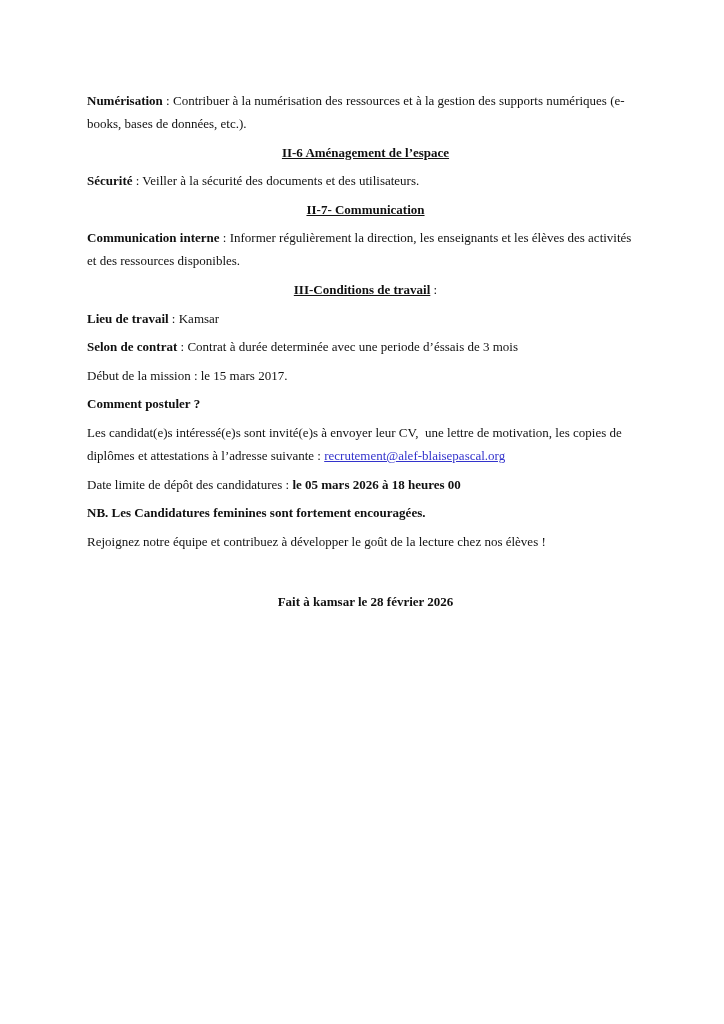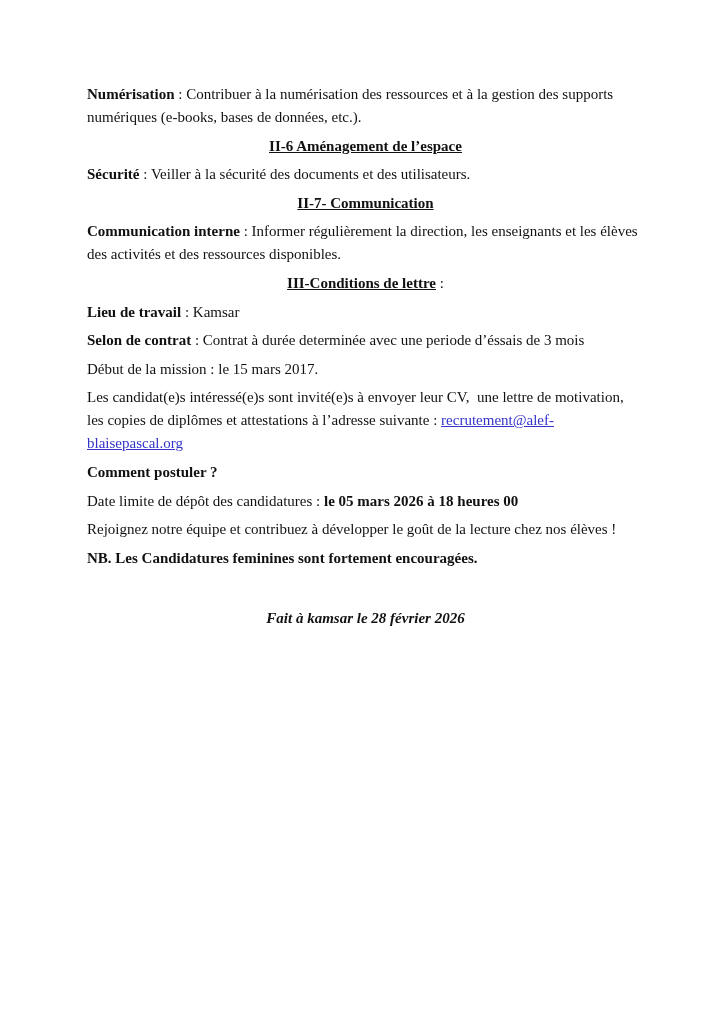--- a/index.html
+++ b/index.html
@@ -24,10 +24,10 @@
   }
   .content {
     position: absolute;
-    top: 83px;
+    top: 89px;
     left: 87px;
     width: 557px;
-    font-size: 15px;
+    font-size: 13px;
     line-height: 23px;
   }
   .content p {

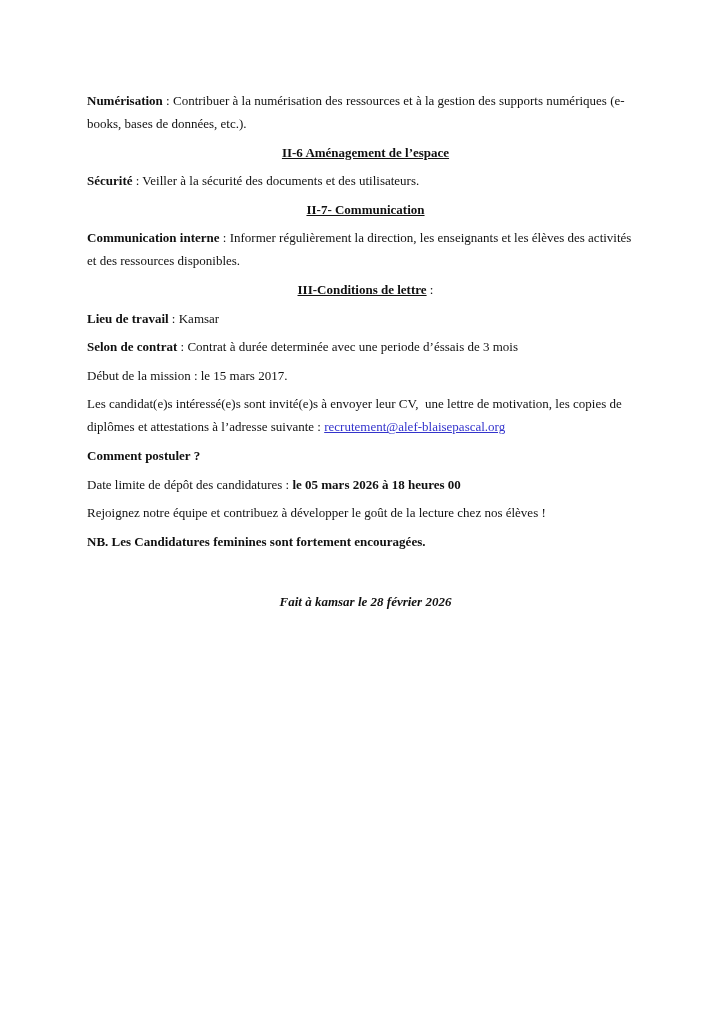--- a/index.html
+++ b/index.html
@@ -76,7 +76,7 @@
 
     <p><span class="lead">Communication interne</span><span> : Informer régulièrement la direction, les enseignants et les élèves des activités et des ressources disponibles.</span></p>
 
-    <p class="heading"><span class="underlined">III-Conditions de lettre</span><span> :</span></p>
+    <p class="heading"><span class="underlined">III-Conditions de travail</span><span> :</span></p>
 
     <p><span class="lead">Lieu de travail</span><span> : Kamsar</span></p>
 

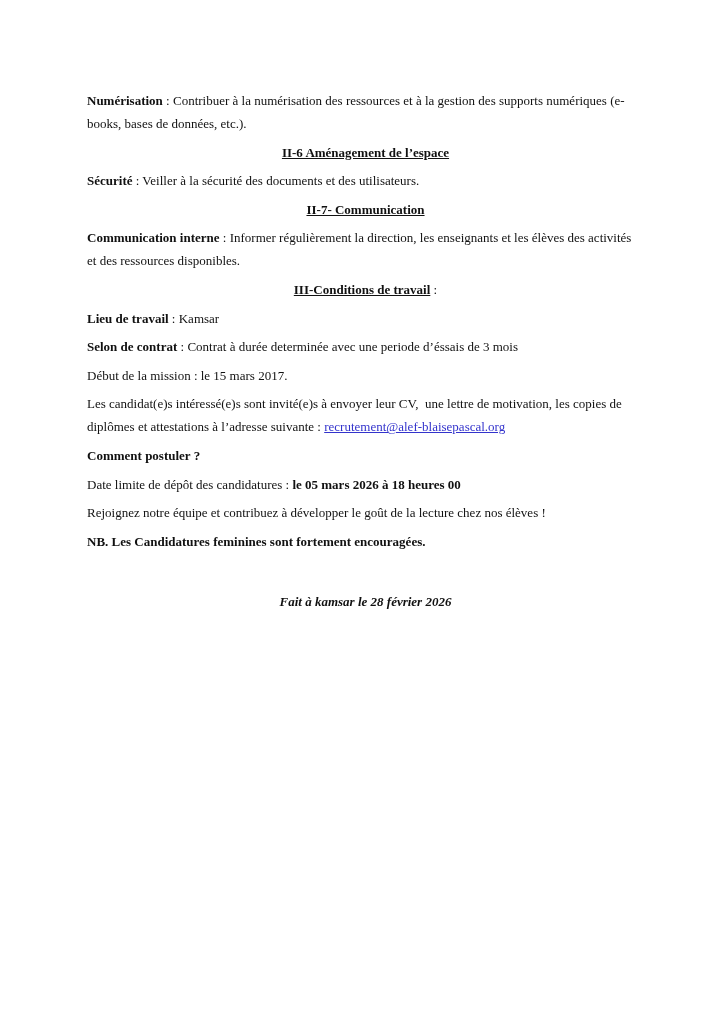--- a/index.html
+++ b/index.html
@@ -85,9 +85,9 @@
 
     <p><span>Début de la mission : le 15 mars 2017.</span></p>
 
+    <p><span class="lead">Comment postuler ?</span></p>
+
     <p><span>Les candidat(e)s intéressé(e)s sont invité(e)s à envoyer leur CV,  une lettre de motivation, les copies de diplômes et attestations à l’adresse suivante : </span><a class="email-link">recrutement@alef-blaisepascal.org</a></p>
-
-    <p><span class="lead">Comment postuler ?</span></p>
 
     <p><span>Date limite de dépôt des candidatures : </span><span class="bold">le 05 mars 2026 à 18 heures 00</span></p>
 

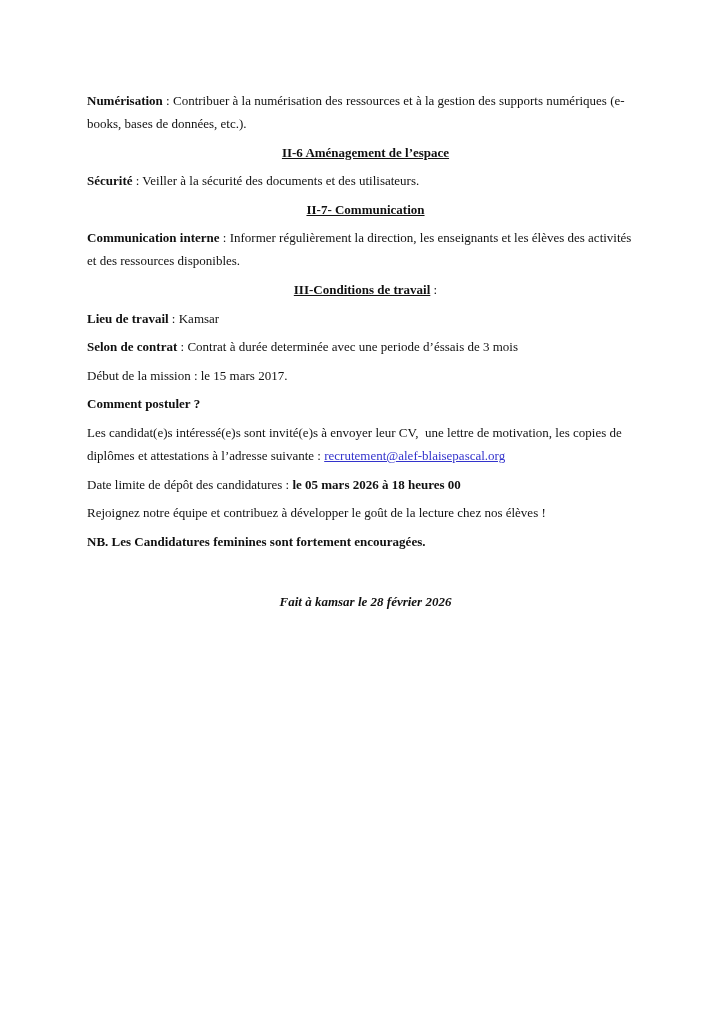--- a/index.html
+++ b/index.html
@@ -91,9 +91,9 @@
 
     <p><span>Date limite de dépôt des candidatures : </span><span class="bold">le 05 mars 2026 à 18 heures 00</span></p>
 
+    <p><span class="lead">NB. Les Candidatures feminines sont fortement encouragées.</span></p>
+
     <p><span>Rejoignez notre équipe et contribuez à développer le goût de la lecture chez nos élèves !</span></p>
-
-    <p><span class="lead">NB. Les Candidatures feminines sont fortement encouragées.</span></p>
 
     <p class="signature"><span>Fait à kamsar le 28 février 2026</span></p>
 

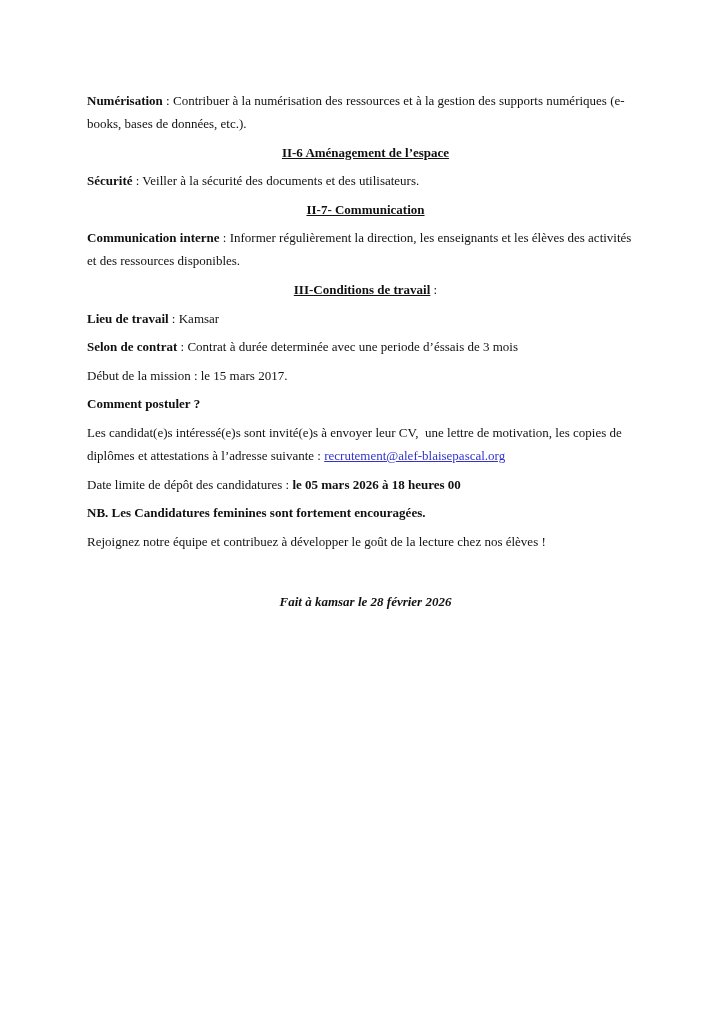--- a/index.html
+++ b/index.html
@@ -55,7 +55,6 @@
     margin-top: 37px;
     text-align: center;
     font-weight: bold;
-    font-style: italic;
   }
 </style>
 </head>

